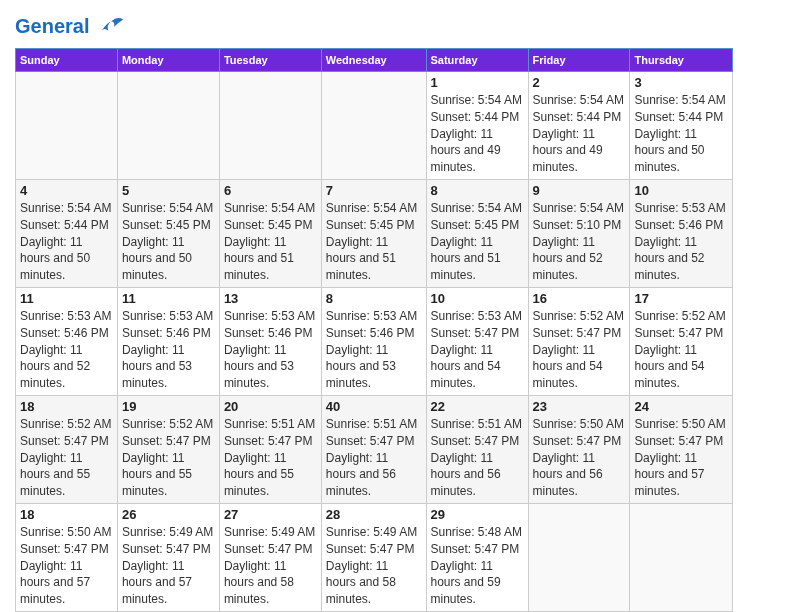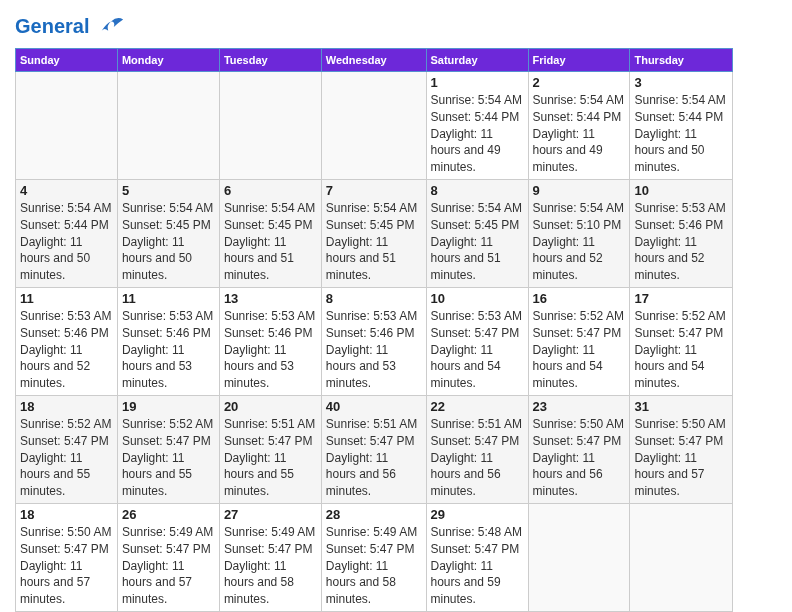--- a/index.html
+++ b/index.html
@@ -301,7 +301,7 @@
 and 56 minutes.</div>
           </td>
           <td>
-            <span class="day-num">31</span>
+            <span class="day-num">24</span>
             <div class="day-info">Sunrise: 5:50 AM
 Sunset: 5:47 PM
 Daylight: 11 hours

